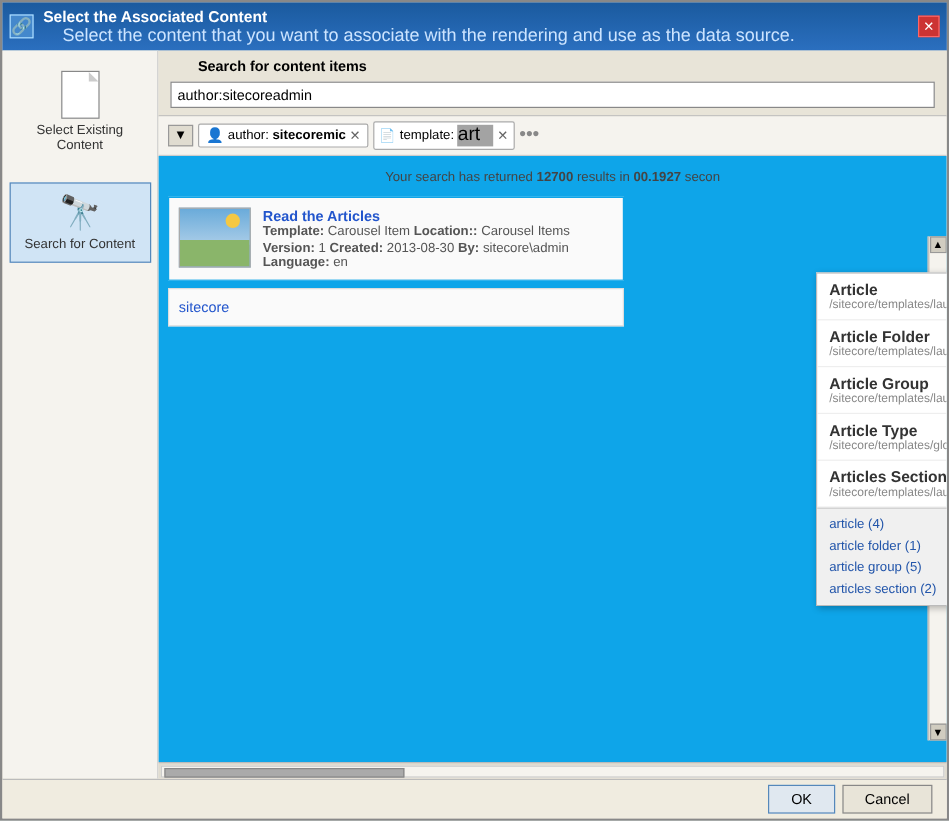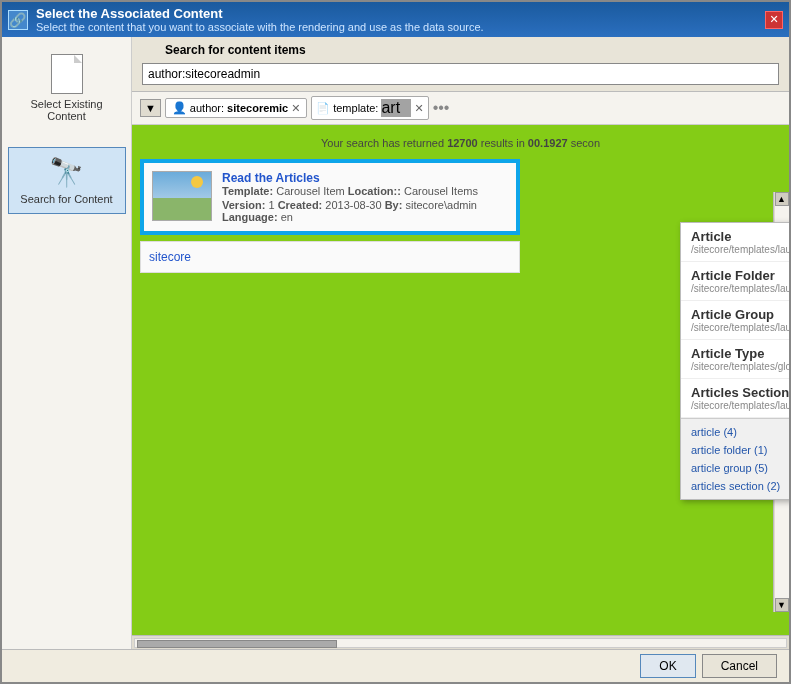--- a/index.html
+++ b/index.html
@@ -11,7 +11,7 @@
     .title-icon { width: 20px; height: 20px; background: #4488cc; border: 1px solid #aaddff; display: flex; align-items: center; justify-content: center; font-size: 14px; }
     .title-text { flex: 1; }
     .title-main { font-size: 13px; font-weight: bold; }
-    .title-sub { font-size: 11px; color: #cce4ff; }
+    .title-sub { font-size: 15px; color: #cce4ff; margin-left: 16px; }
     .close-btn { width: 18px; height: 18px; background: #cc3333; border: 1px solid #ff6666; color: white; font-size: 11px; display: flex; align-items: center; justify-content: center; cursor: pointer; }
 
     .content-area { display: flex; flex: 1; overflow: hidden; }

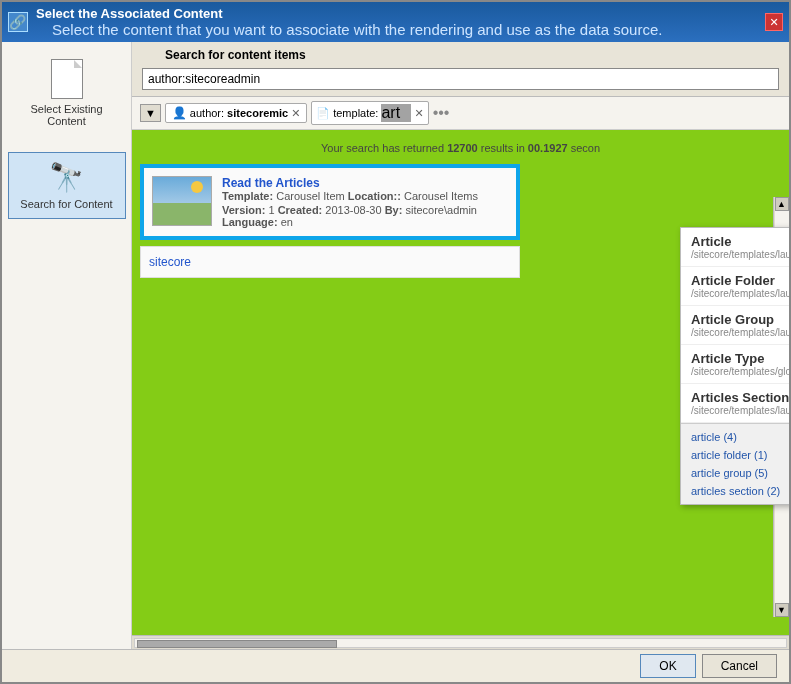--- a/index.html
+++ b/index.html
@@ -52,7 +52,7 @@
     .dropdown-footer { background: #f0f0f0; border-top: 1px solid #ccc; padding: 4px 0; }
     .dropdown-footer-item { padding: 3px 10px; font-size: 11px; color: #2255aa; cursor: pointer; }
 
-    .results-area { flex: 1; overflow-y: auto; padding: 8px; background: #84cc16; }
+    .results-area { flex: 1; overflow-y: auto; padding: 8px; background: #0ea5e9; }
     .results-summary { font-size: 11px; color: #444; margin-bottom: 10px; margin-top: 4px; text-align: center; }
     .results-summary .highlight { font-weight: bold; }
 

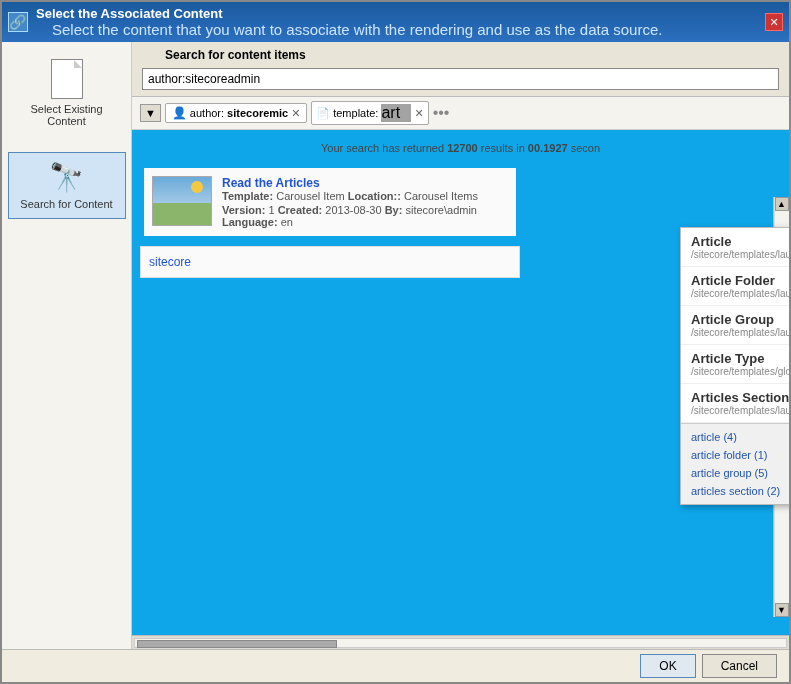--- a/index.html
+++ b/index.html
@@ -56,7 +56,7 @@
     .results-summary { font-size: 11px; color: #444; margin-bottom: 10px; margin-top: 4px; text-align: center; }
     .results-summary .highlight { font-weight: bold; }
 
-    .result-item { display: flex; gap: 10px; padding: 8px; border: 4px solid #0ea5e9; margin-bottom: 6px; background: #fafafa; width: 380px; }
+    .result-item { display: flex; gap: 10px; padding: 8px; border: 1px solid #0ea5e9; margin-bottom: 6px; background: #fafafa; width: 380px; }
     .result-thumb { width: 60px; height: 50px; background: #8ab4d0; border: 1px solid #aaa; overflow: hidden; position: relative; flex-shrink: 0; }
     .thumb-sky { position: absolute; top: 0; left: 0; right: 0; height: 30px; background: linear-gradient(to bottom, #6aabda, #aacde8); }
     .thumb-ground { position: absolute; bottom: 0; left: 0; right: 0; height: 22px; background: #8ab56a; }

